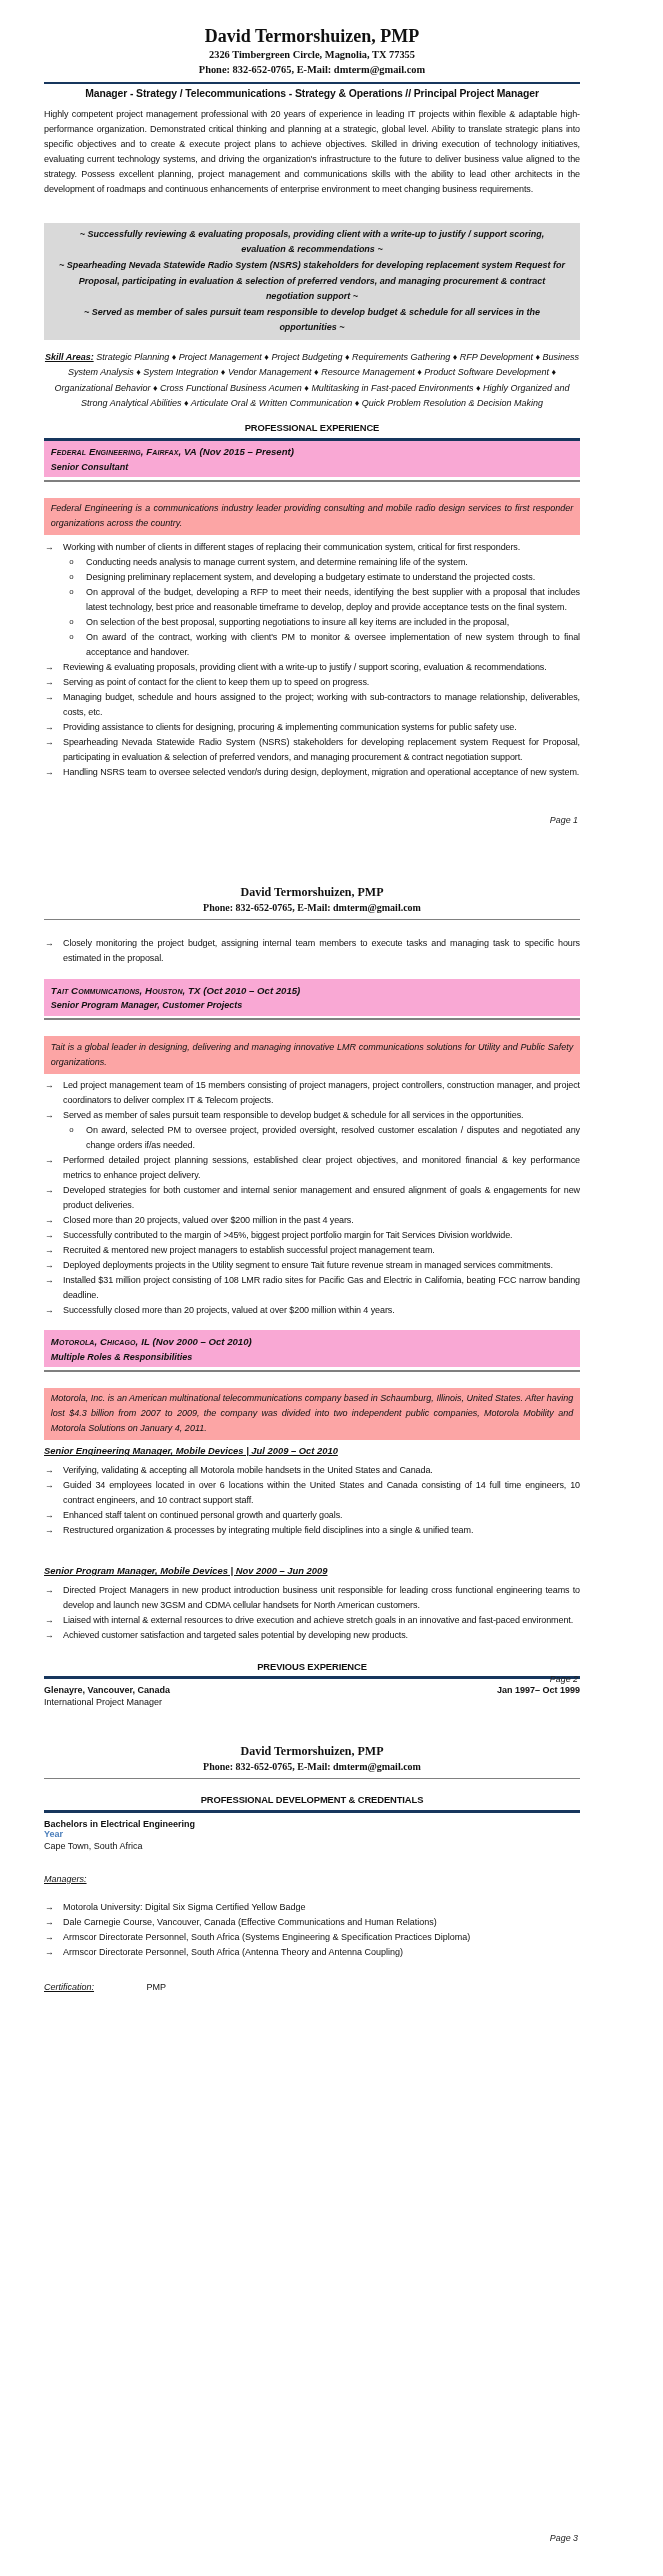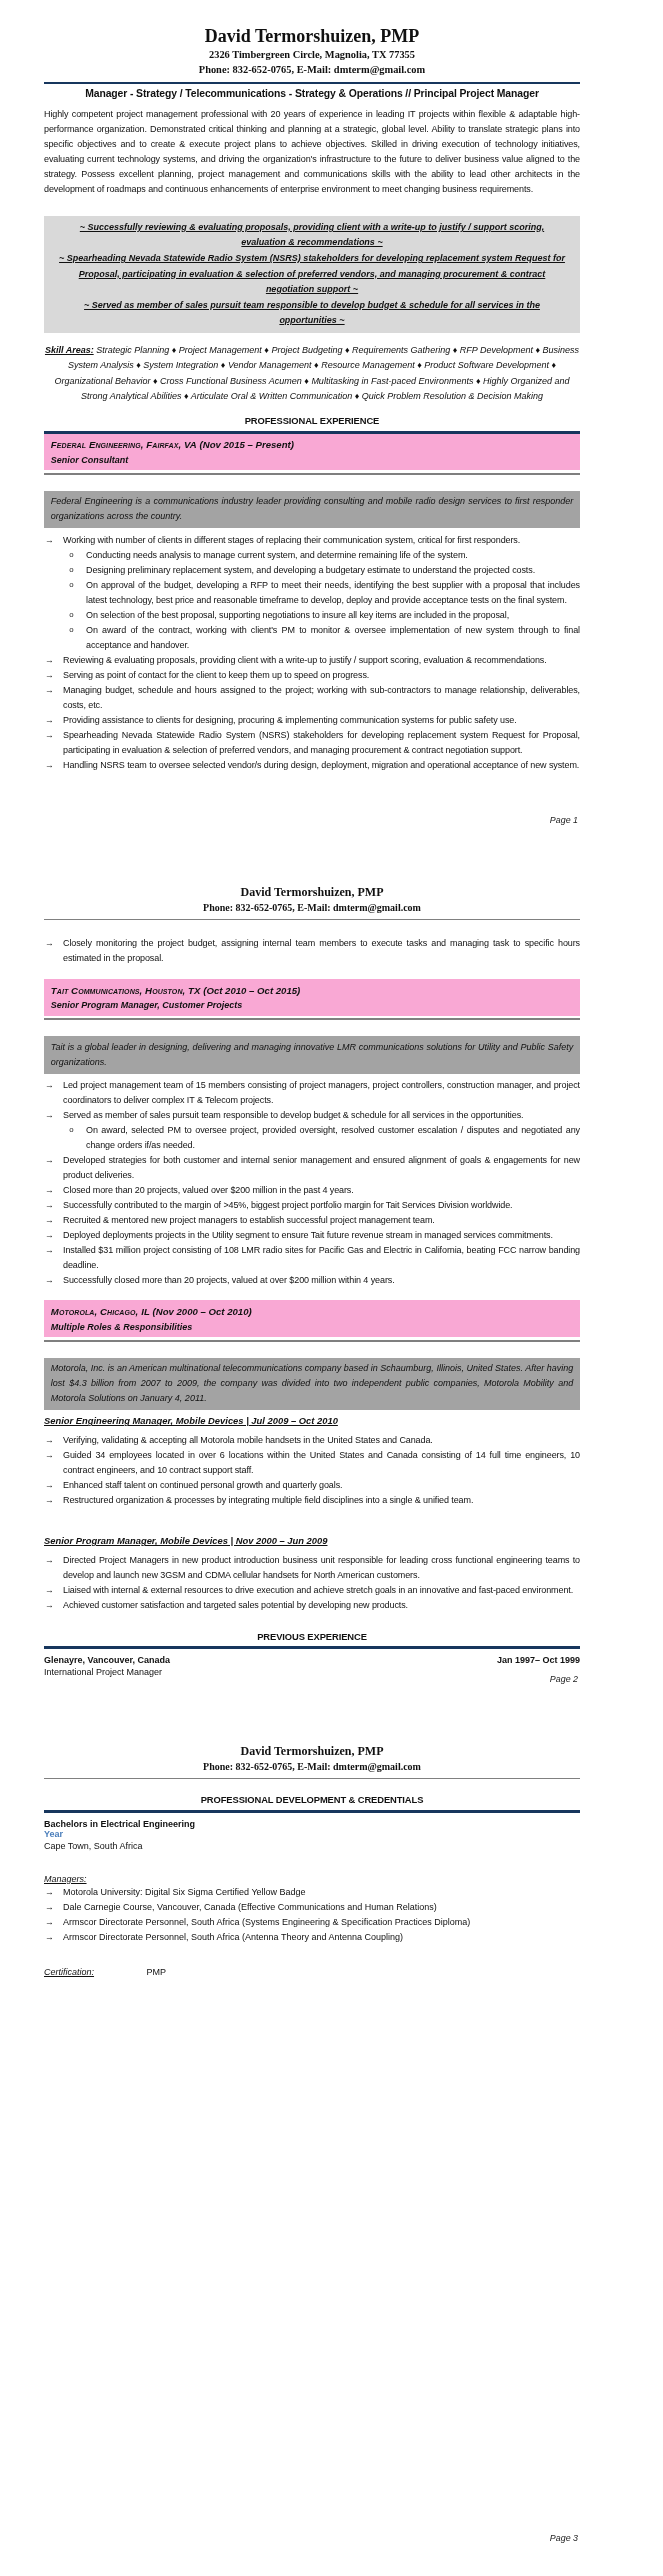--- a/index.html
+++ b/index.html
@@ -37,7 +37,7 @@
     margin-top:7.3px; font-size:9px; line-height:15px; text-align:justify; letter-spacing:-0.1px;
   }
   .highlight-box {
-    background:#D9D9D9; margin-top:19px; padding:4.2px 13.5px;text-decoration:underline;
+    background:#D9D9D9; margin-top:26px; padding:4.2px 13.5px;
   }
   .highlight-box p {
     text-align:center; font-weight:bold; font-style:italic; font-size:9px; line-height:15.6px;

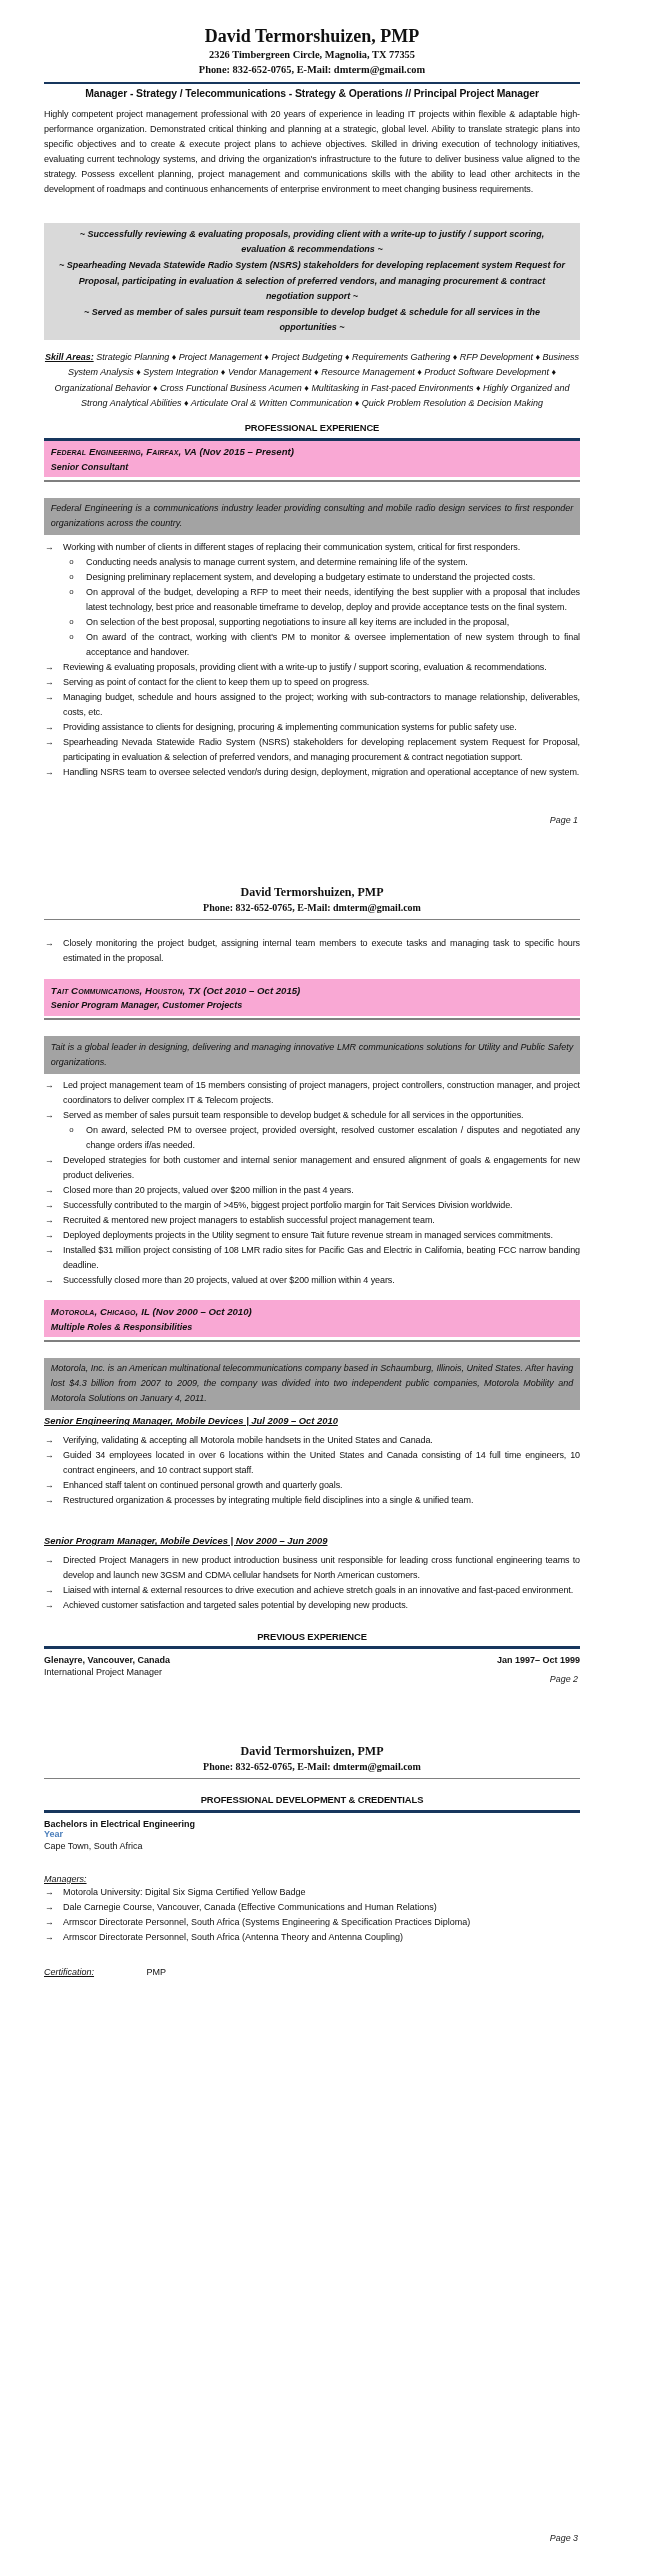--- a/index.html
+++ b/index.html
@@ -56,7 +56,7 @@
   .job-head .job-title { font-size:9px; font-weight:bold; font-style:italic; line-height:14.6px; }
   .job-divider { border-top:2.1px solid #7F7F7F; margin:2.6px 0; }
   .job-desc {
-    background:#a3a3a3; padding:3.1px 6.8px 4.2px; font-style:italic; font-size:9px; line-height:15px;
+    background:#fca5a5; padding:3.1px 6.8px 4.2px; font-style:italic; font-size:9px; line-height:15px;
     text-align:justify;
     margin-top:16px;
   }

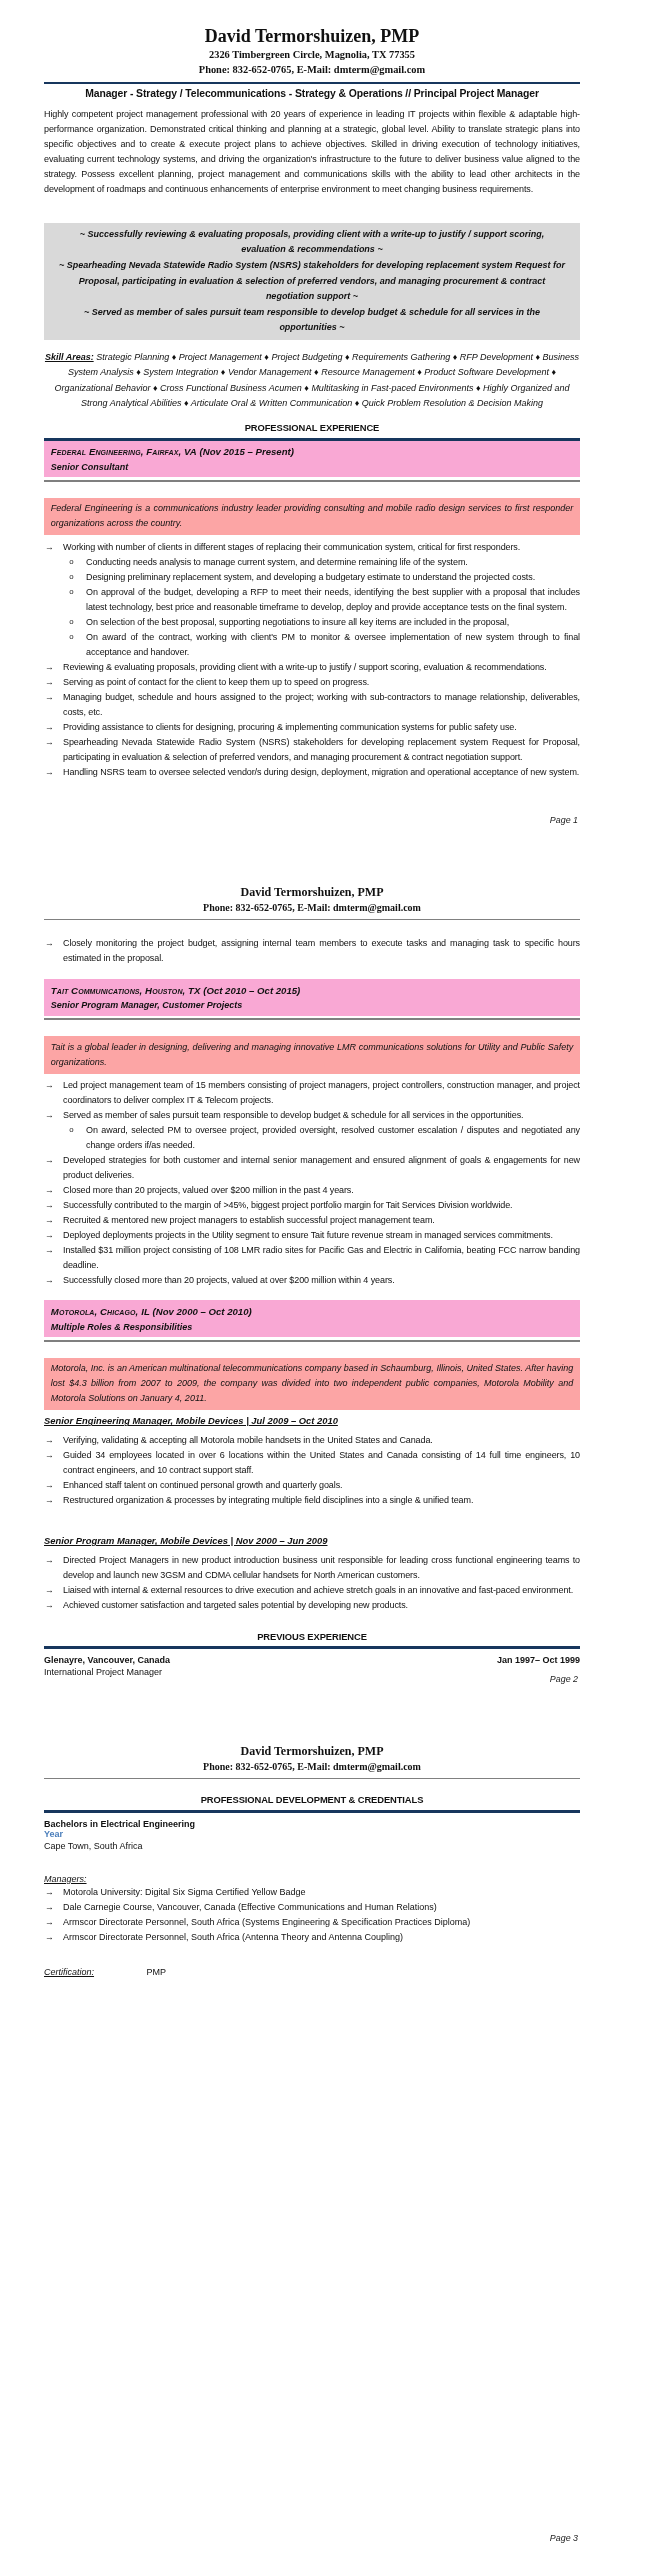--- a/index.html
+++ b/index.html
@@ -227,6 +227,10 @@
           </ul>
         </li>
 
+        <li>
+          <span class="btxt">Performed detailed project planning sessions, established clear project objectives, and monitored financial &amp; key performance metrics to enhance project delivery.</span>
+
+        </li>
 
         <li>
           <span class="btxt">Developed strategies for both customer and internal senior management and ensured alignment of goals &amp; engagements for new product deliveries.</span>

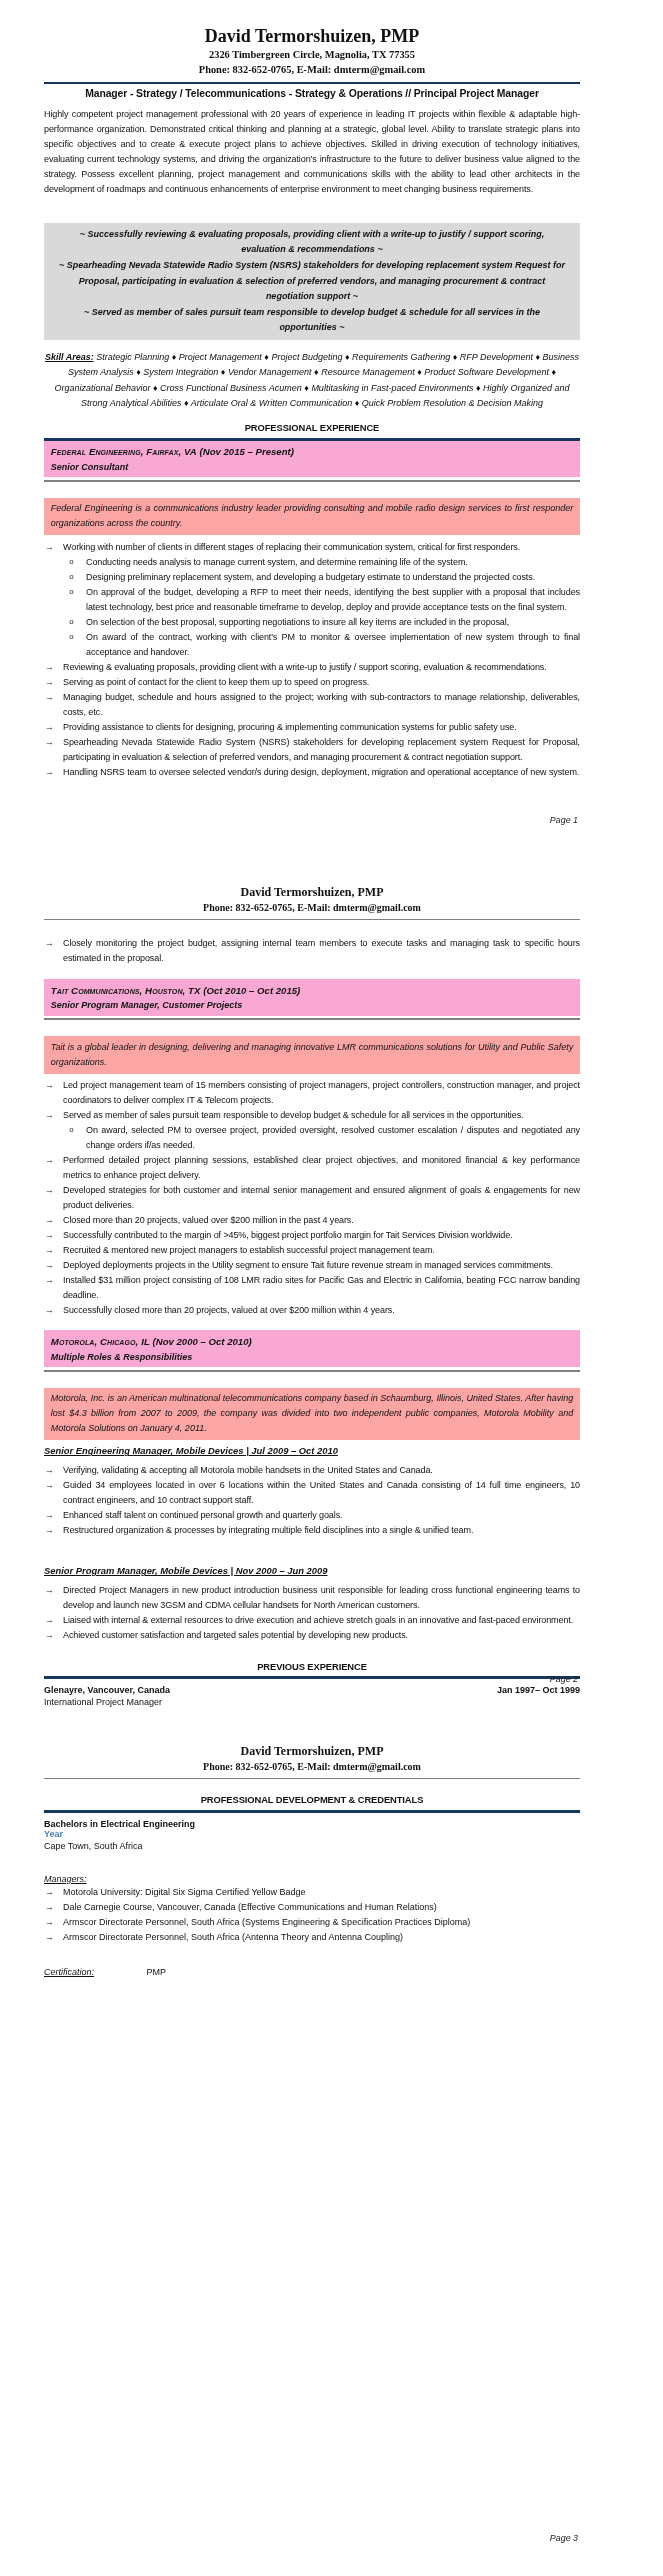--- a/index.html
+++ b/index.html
@@ -85,7 +85,7 @@
   .trainings-label { display:block; margin-top:21px; }
   .cert-row { margin-top:22px; font-size:9px; }
   .cert-row .cert-value { display:inline-block; margin-left:50px; font-style:normal; }
-  ul.plain-bullets { list-style:none; margin-top:1px; }
+  ul.plain-bullets { list-style:none; margin-top:16px; }
   ul.plain-bullets > li { position:relative; padding-left:19px; font-size:9px; line-height:15px; }
   ul.plain-bullets > li::before { content:"\2192"; position:absolute; left:1px; top:0; font-size:8.9px; }
 

